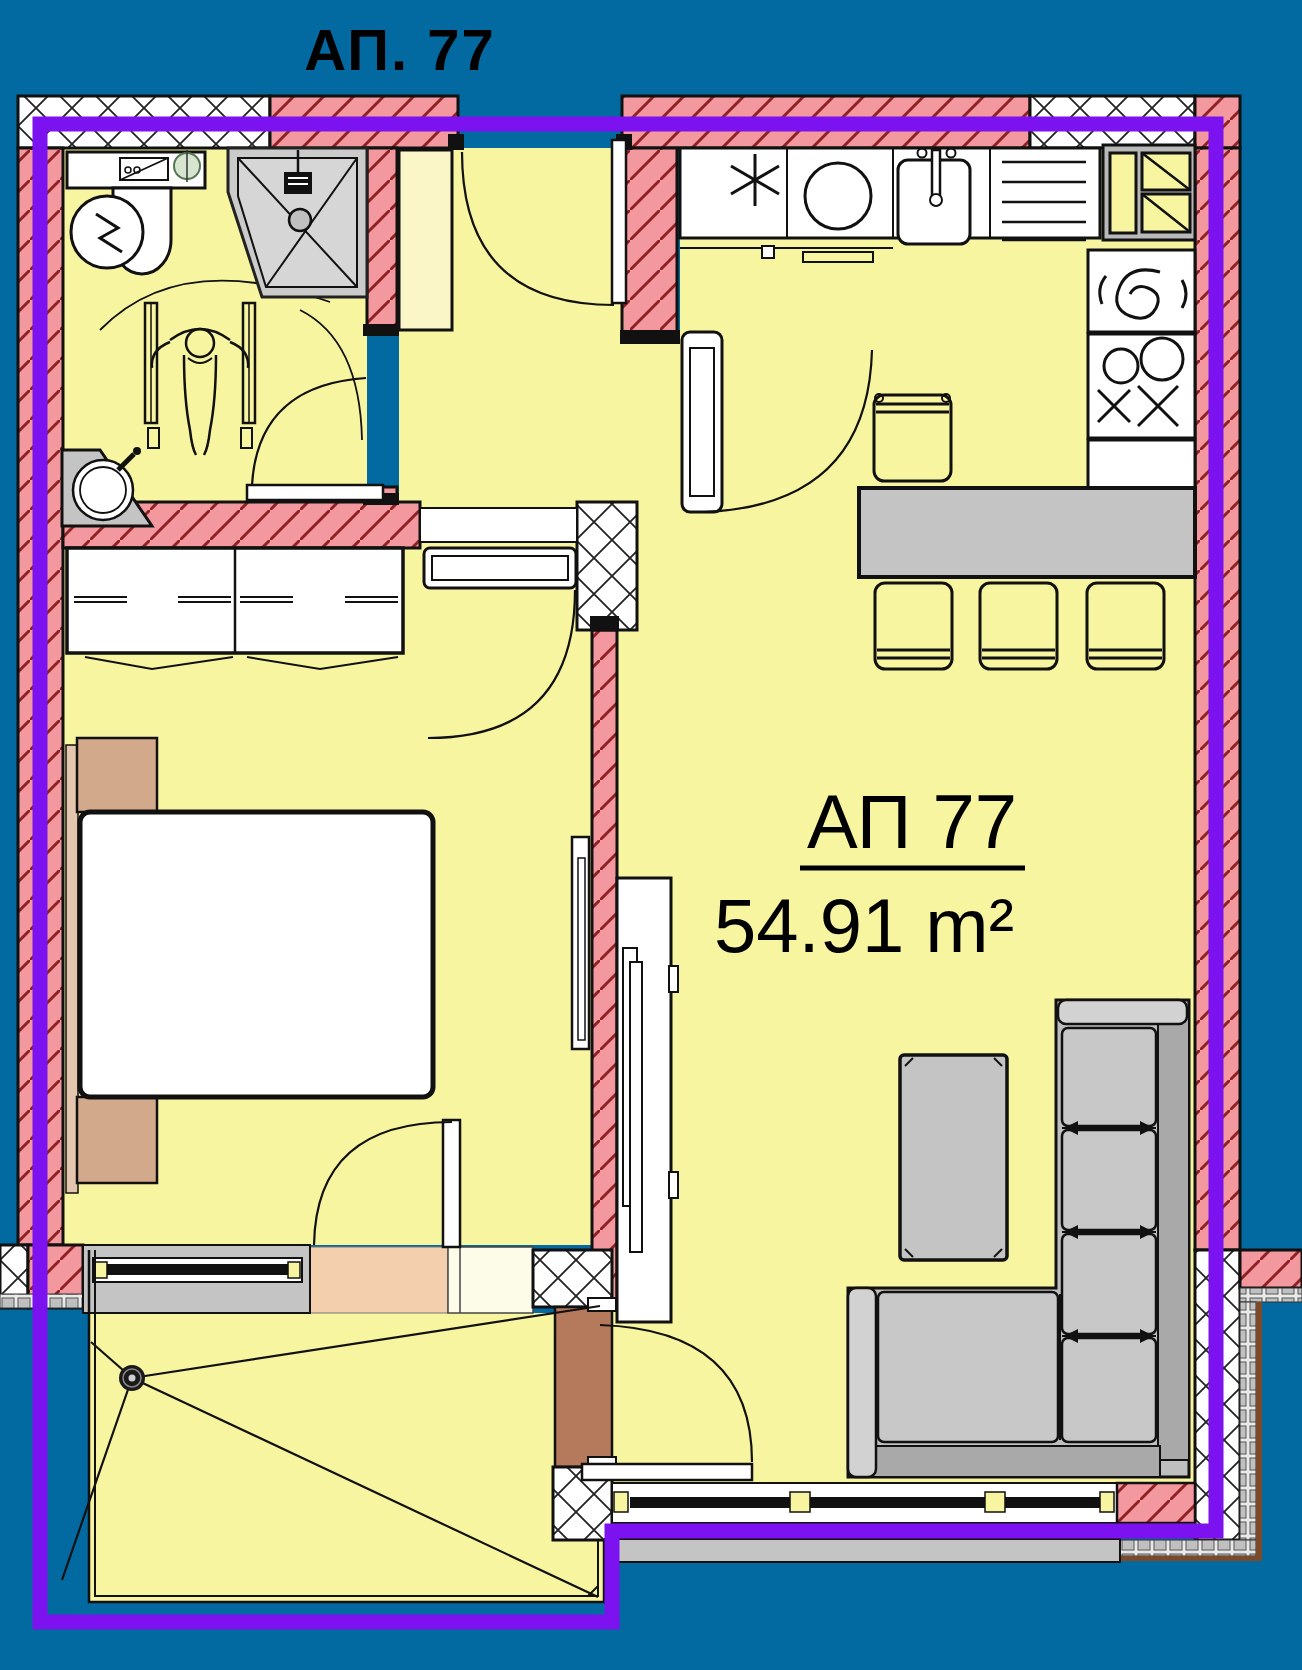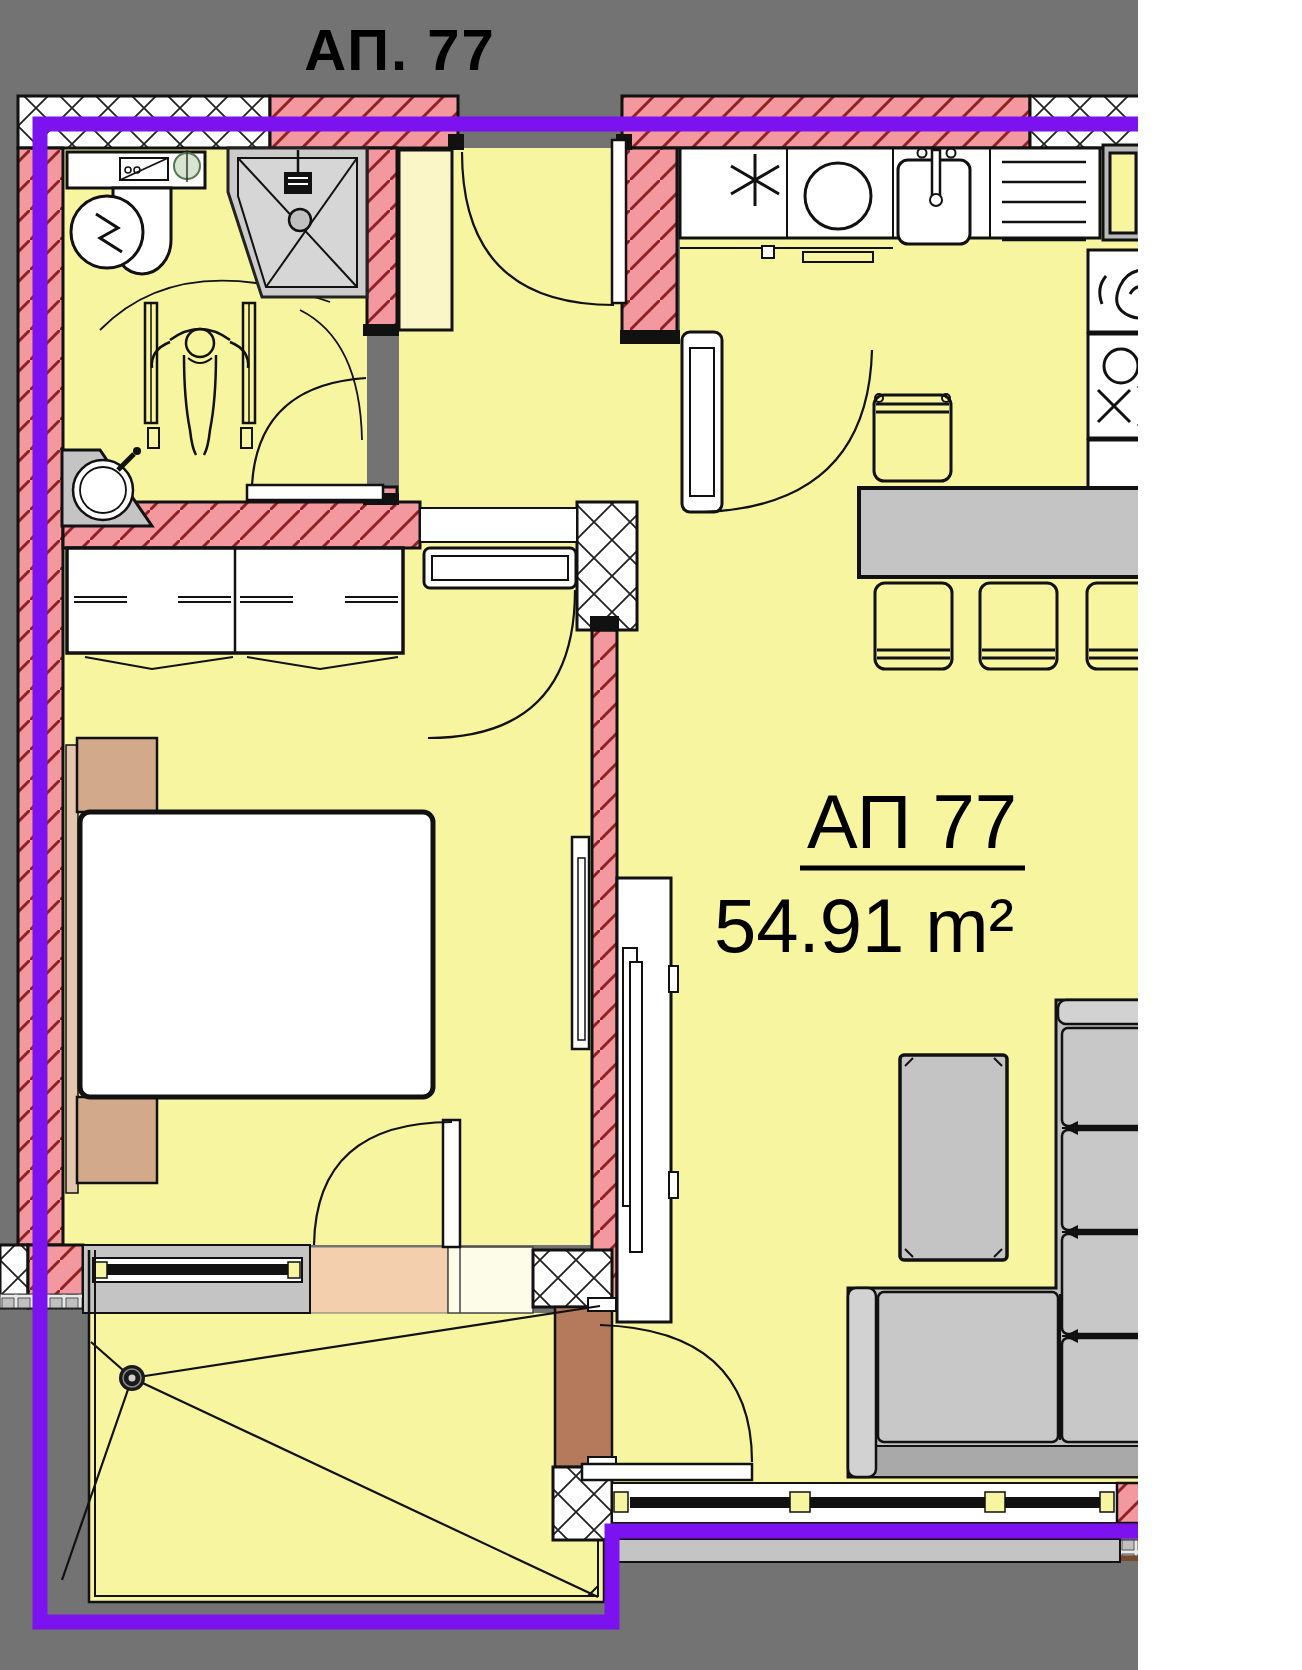--- a/index.html
+++ b/index.html
@@ -3,7 +3,7 @@
 <meta charset="utf-8">
 <style>
   html,body{margin:0;padding:0;background:#ffffff;}
-  .stage{position:relative;width:1138px;height:1670px;background:#737373;overflow:hidden;
+  .stage{position:relative;width:1302px;height:1670px;background:#0369a1;overflow:hidden;
          font-family:"Liberation Sans","DejaVu Sans",sans-serif;}
   svg{display:block}
   text{font-family:"Liberation Sans","DejaVu Sans",sans-serif;fill:#000;}

